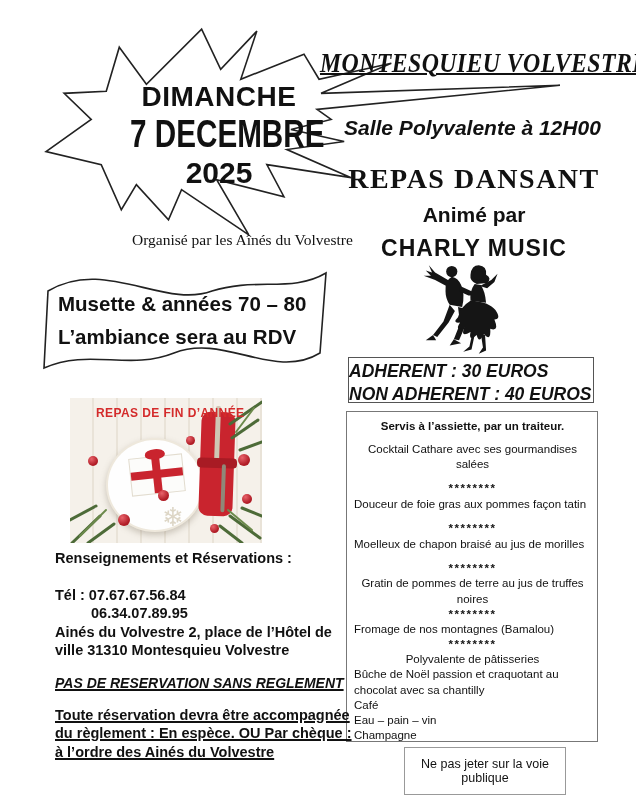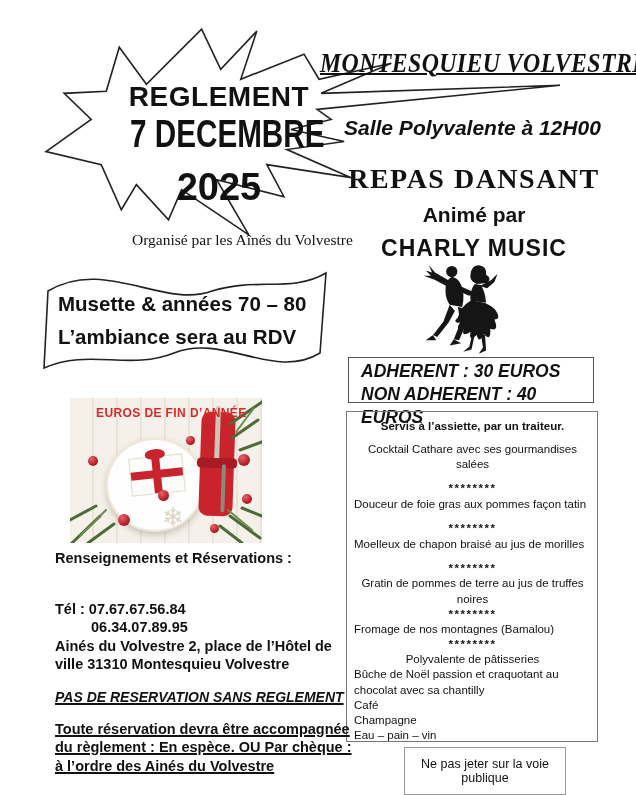--- a/index.html
+++ b/index.html
@@ -87,7 +87,7 @@
     <polygon fill="#ffffff" stroke="#222" stroke-width="1.6" stroke-linejoin="miter" points="81,26 108,63 163,8 182,48 218,10 202,58 265,33 280,58 352,42 282,72 520,64 278,88 292,98 252,108 305,120 248,128 312,156 228,143 245,175 178,158 210,213 143,168 130,198 98,163 83,188 63,143 8,130 53,98 26,72 68,70"></polygon>
   </svg>
   <div id="burst-text" class="abs">
-    <div class="burst-l1">REGLEMENT</div>
+    <div class="burst-l1">DIMANCHE</div>
     <div class="burst-l2">7 DECEMBRE</div>
     <div class="burst-l3">2025</div>
   </div>

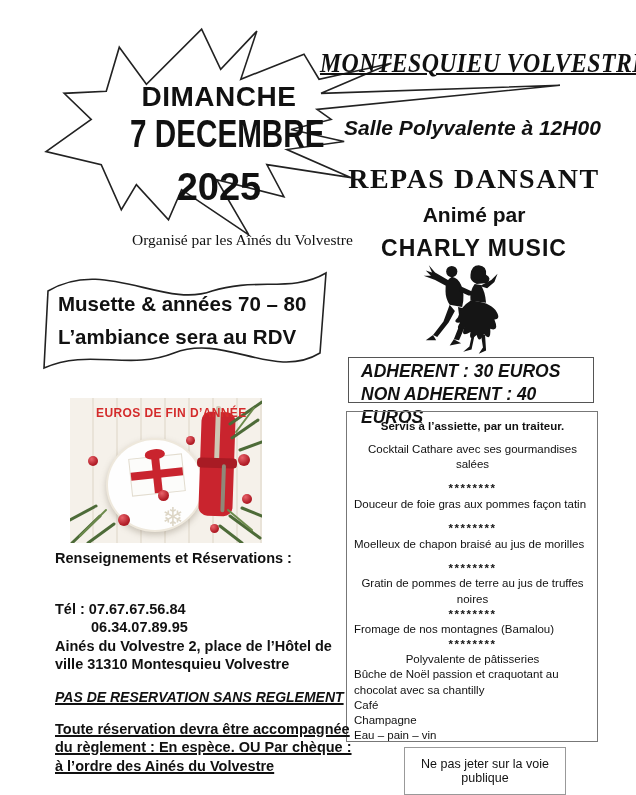--- a/index.html
+++ b/index.html
@@ -15,7 +15,7 @@
   #burst-text{left:105px;top:82px;width:228px;text-align:center;font-weight:700;line-height:1.08;}
   .burst-l1{font-size:28px;letter-spacing:.5px;}
   .burst-l2{display:block;font-size:38px;transform:scaleX(.78);transform-origin:center;white-space:nowrap;margin-top:2px;}
-  .burst-l3{font-size:38px;margin-top:12px;}
+  .burst-l3{font-size:30px;margin-top:2px;}
   #organizer{left:132px;top:231px;font-family:"Liberation Serif",serif;font-size:15.5px;white-space:nowrap;}
 
   

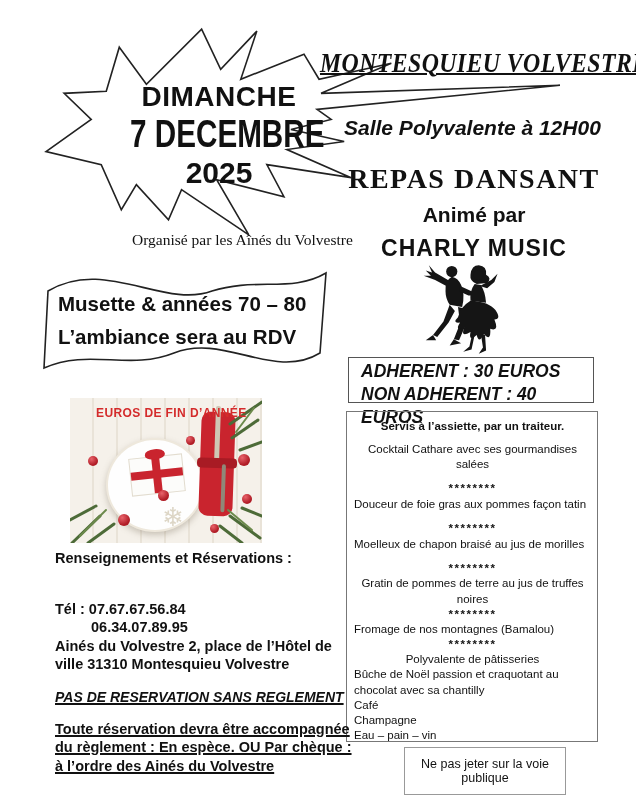--- a/index.html
+++ b/index.html
@@ -36,7 +36,7 @@
 
   
   #price-box{left:348px;top:357px;width:246px;height:46px;border:1.5px solid #555;
-             font-size:17.5px;font-weight:700;font-style:italic;line-height:1.3;padding:2px 0 0 12px;box-sizing:border-box;}
+             font-size:17.5px;font-weight:700;font-style:italic;line-height:1.3;padding:2px 0 0 0;box-sizing:border-box;}
 
   
   #menu-box{left:346px;top:411px;width:252px;height:331px;border:1px solid #777;box-sizing:border-box;

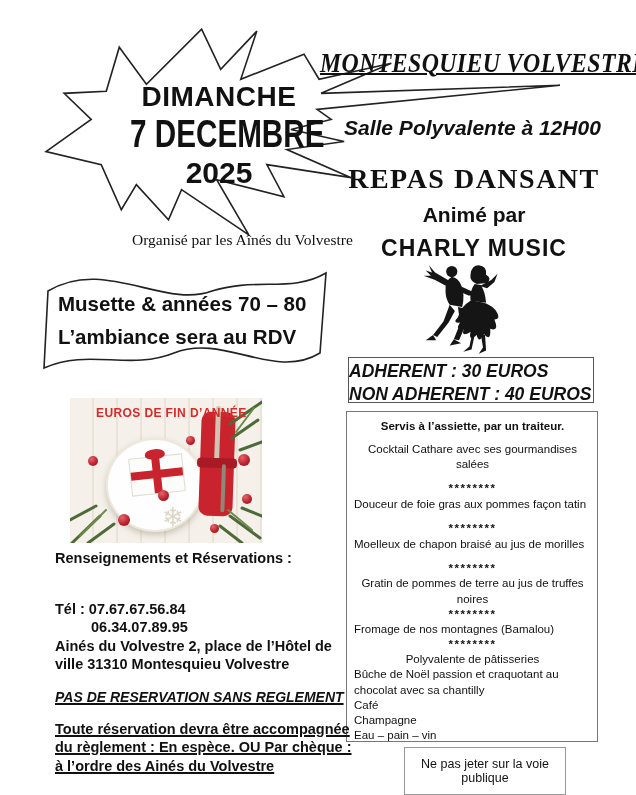--- a/index.html
+++ b/index.html
@@ -191,7 +191,7 @@
       </g>
     </svg>
     <span class="snowflake abs">❄</span>
-    <div id="photo-caption" class="abs">EUROS DE FIN D’ANNÉE</div>
+    <div id="photo-caption" class="abs">REPAS DE FIN D’ANNÉE</div>
   </div>
 
   <div id="contact" class="abs">

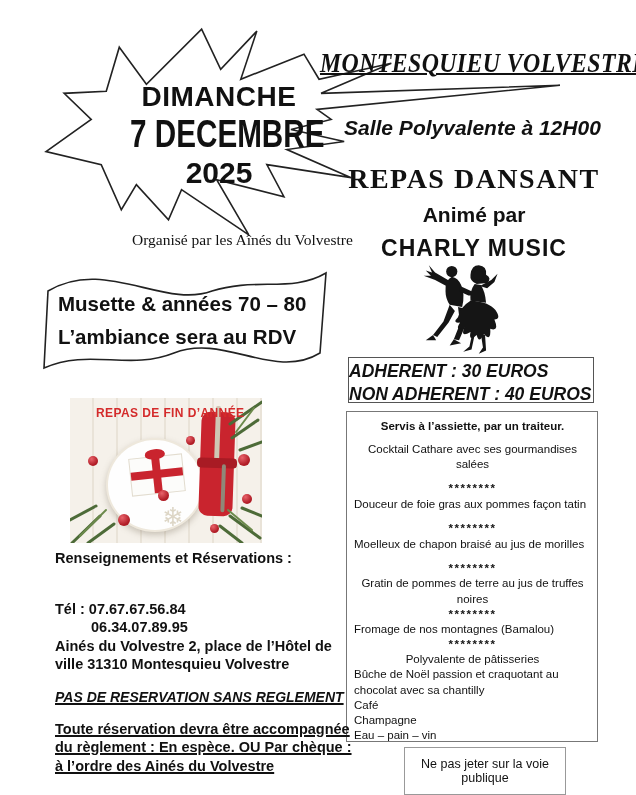--- a/index.html
+++ b/index.html
@@ -69,7 +69,7 @@
   
   #contact{left:55px;top:549px;width:302px;font-size:14.5px;font-weight:700;line-height:1.28;}
   .u{text-decoration:underline;text-decoration-thickness:1.5px;}
-  #phone-block{margin-top:32px;}
+  #phone-block{margin-top:18px;}
   #phone2{padding-left:36px;}
   #payment{margin-top:13px;}
   #no-reservation{margin-top:15px;font-style:italic;font-size:14px;}

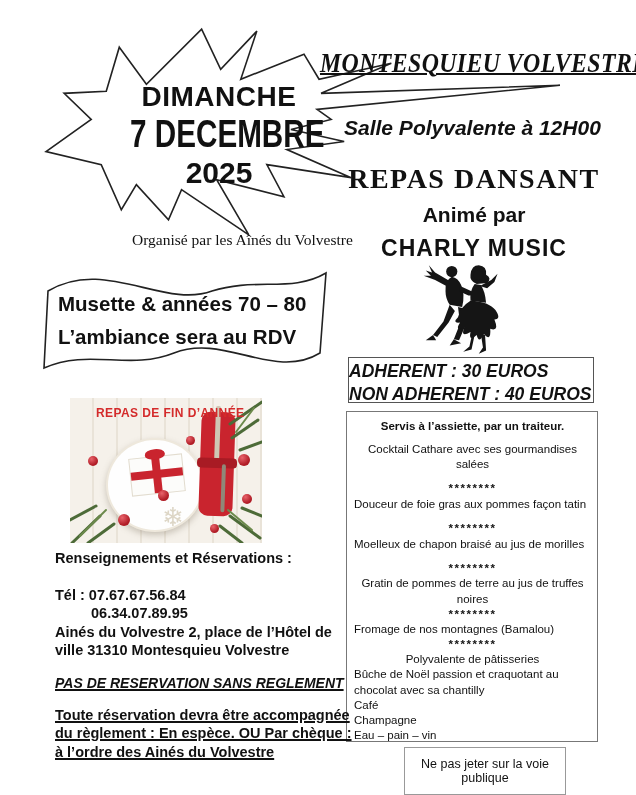--- a/index.html
+++ b/index.html
@@ -149,8 +149,8 @@
     <div class="m-center">Polyvalente de pâtisseries</div>
     <div class="m-left">Bûche de Noël passion et craquotant au chocolat avec sa chantilly</div>
     <div class="m-left">Café</div>
+    <div class="m-left">Eau – pain – vin</div>
     <div class="m-left">Champagne</div>
-    <div class="m-left">Eau – pain – vin</div>
   </div>
 
   <div id="photo" class="abs">

